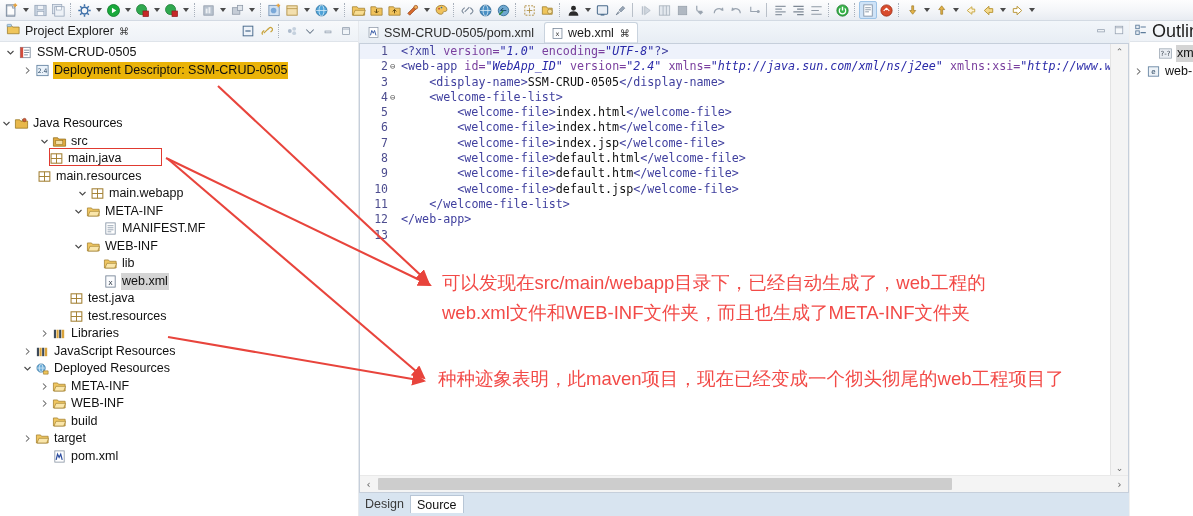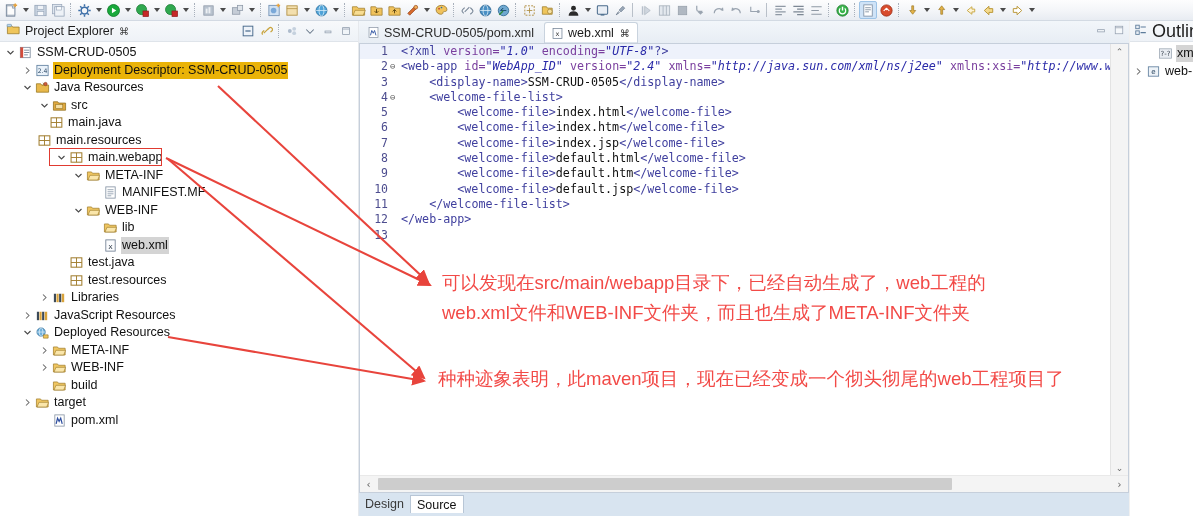--- a/index.html
+++ b/index.html
@@ -720,7 +720,7 @@
           </span>
           <span class="t-label sel-blue">Deployment Descriptor: SSM-CRUD-0505</span>
         </div>
-        <div class="tree-row" style="padding-left: 21px;">
+        <div class="tree-row" style=" margin-top: 36px;">
           <span class="twisty">
             <svg width="9" height="9" viewBox="0 0 12 12">
               <path d="M2 4l4 4 4-4" fill="none" stroke="#4a4a4a" stroke-width="1.5"></path>

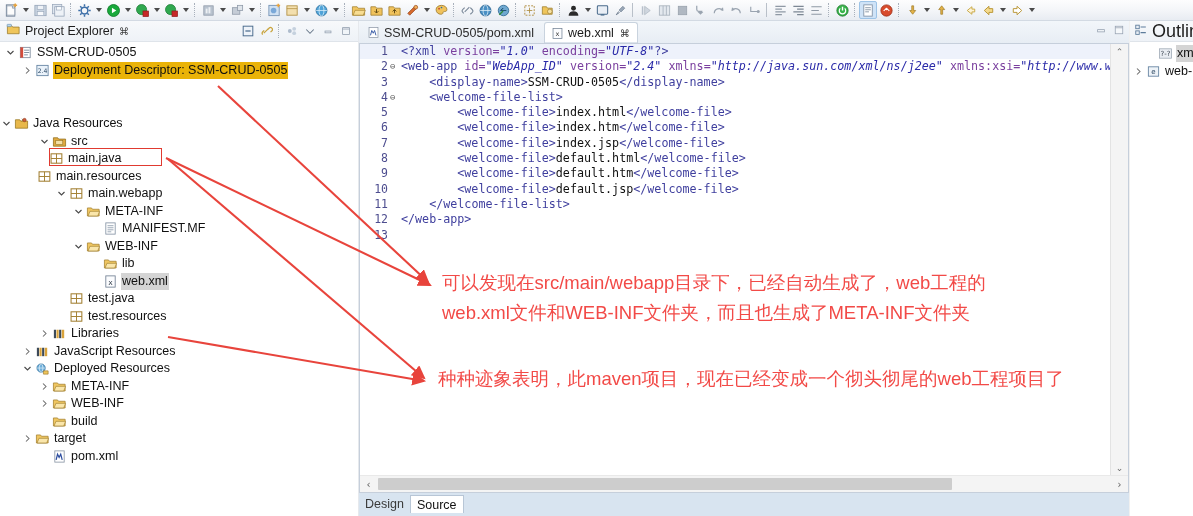--- a/index.html
+++ b/index.html
@@ -769,7 +769,7 @@
           </span>
           <span class="t-label">main.resources</span>
         </div>
-        <div class="tree-row" style="padding-left: 55px;">
+        <div class="tree-row" style="padding-left: 76px;">
           <span class="twisty">
             <svg width="9" height="9" viewBox="0 0 12 12">
               <path d="M2 4l4 4 4-4" fill="none" stroke="#4a4a4a" stroke-width="1.5"></path>

